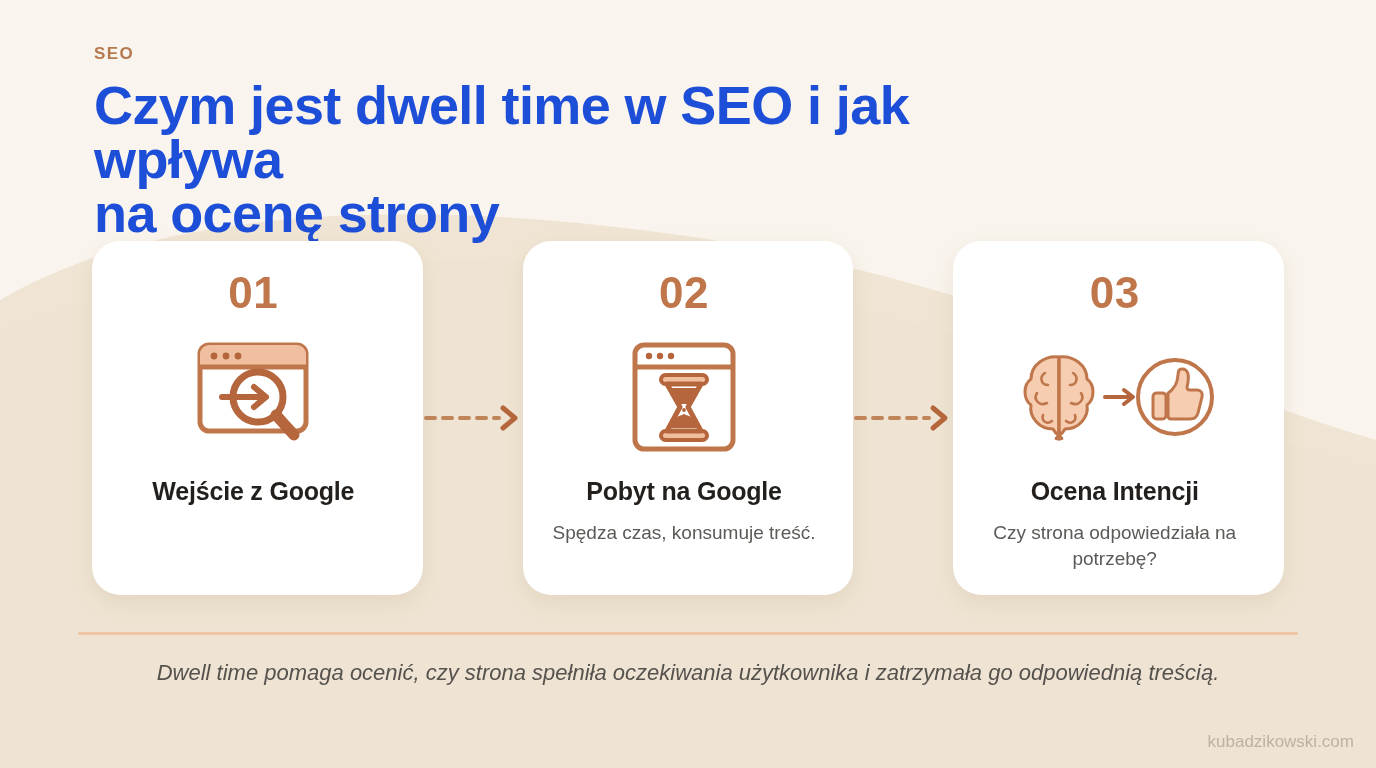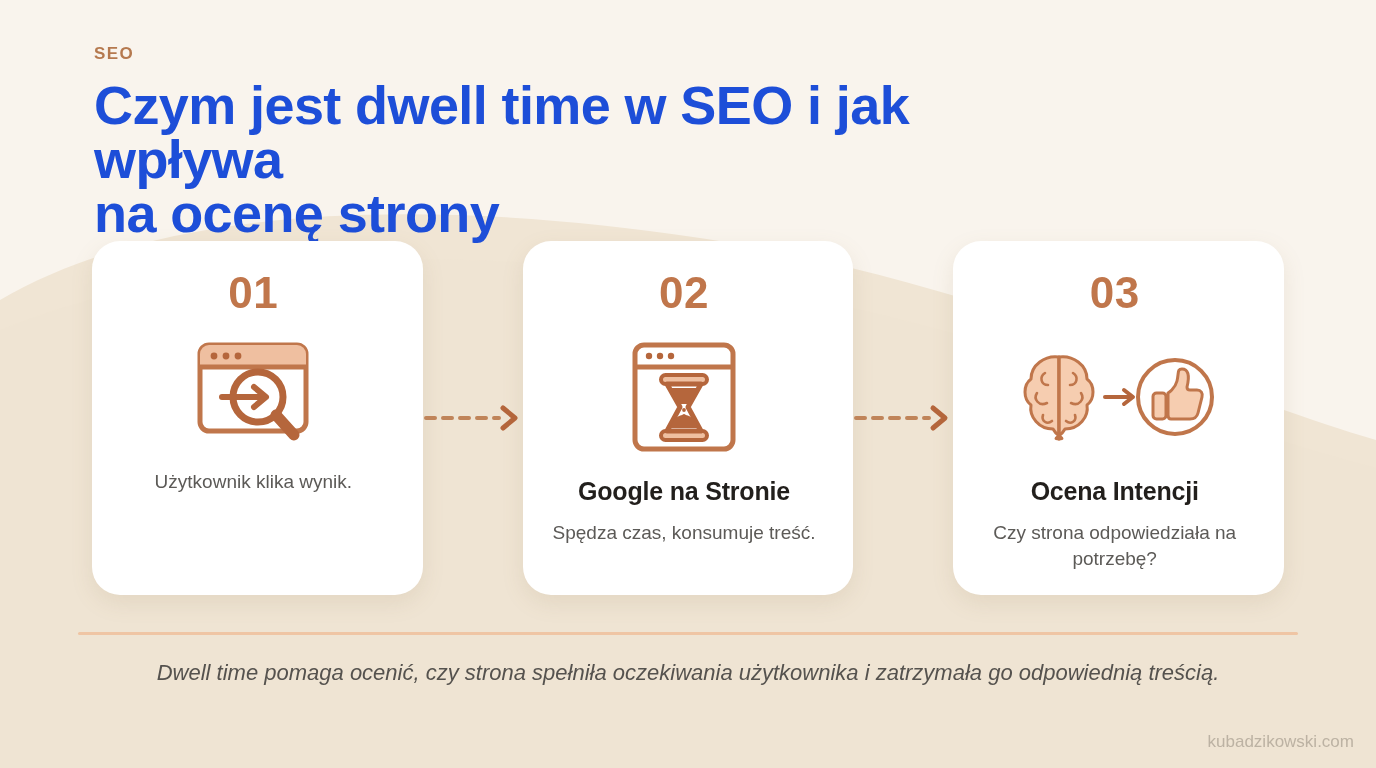--- a/index.html
+++ b/index.html
@@ -119,6 +119,7 @@
         <polyline points="64,48 76,58 64,68" fill="none" stroke="#B5663C" stroke-width="6" stroke-linecap="round" stroke-linejoin="round"></polyline>
       </svg>
     </div>
+    <div class="card-title">Wejście z Google</div>
     <div class="card-desc">Użytkownik klika wynik.</div>
   </div>
 

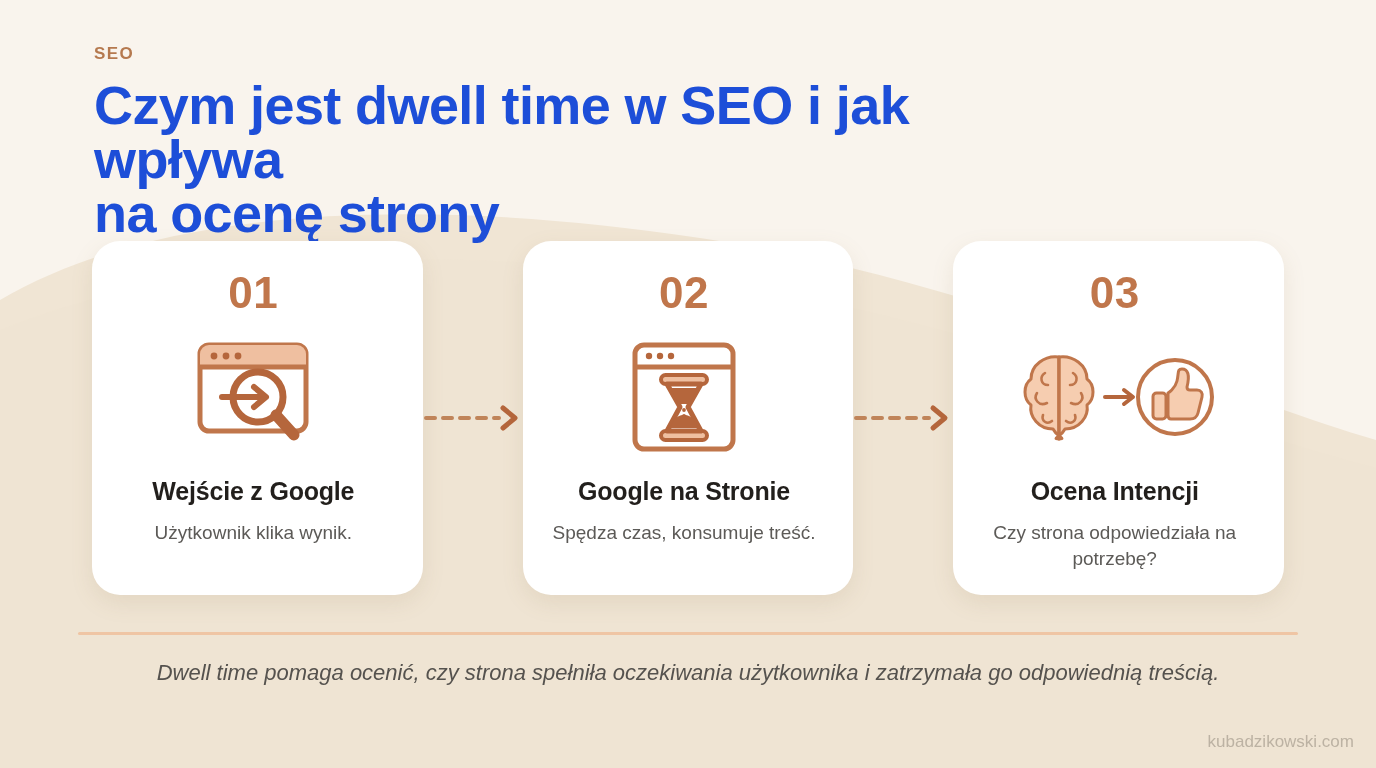--- a/index.html
+++ b/index.html
@@ -153,7 +153,7 @@
         <circle cx="63" cy="77" r="1.9" fill="#B5663C"></circle>
       </svg>
     </div>
-    <div class="card-title">Google na Stronie</div>
+    <div class="card-title">Pobyt na Google</div>
     <div class="card-desc">Spędza czas, konsumuje treść.</div>
   </div>
 

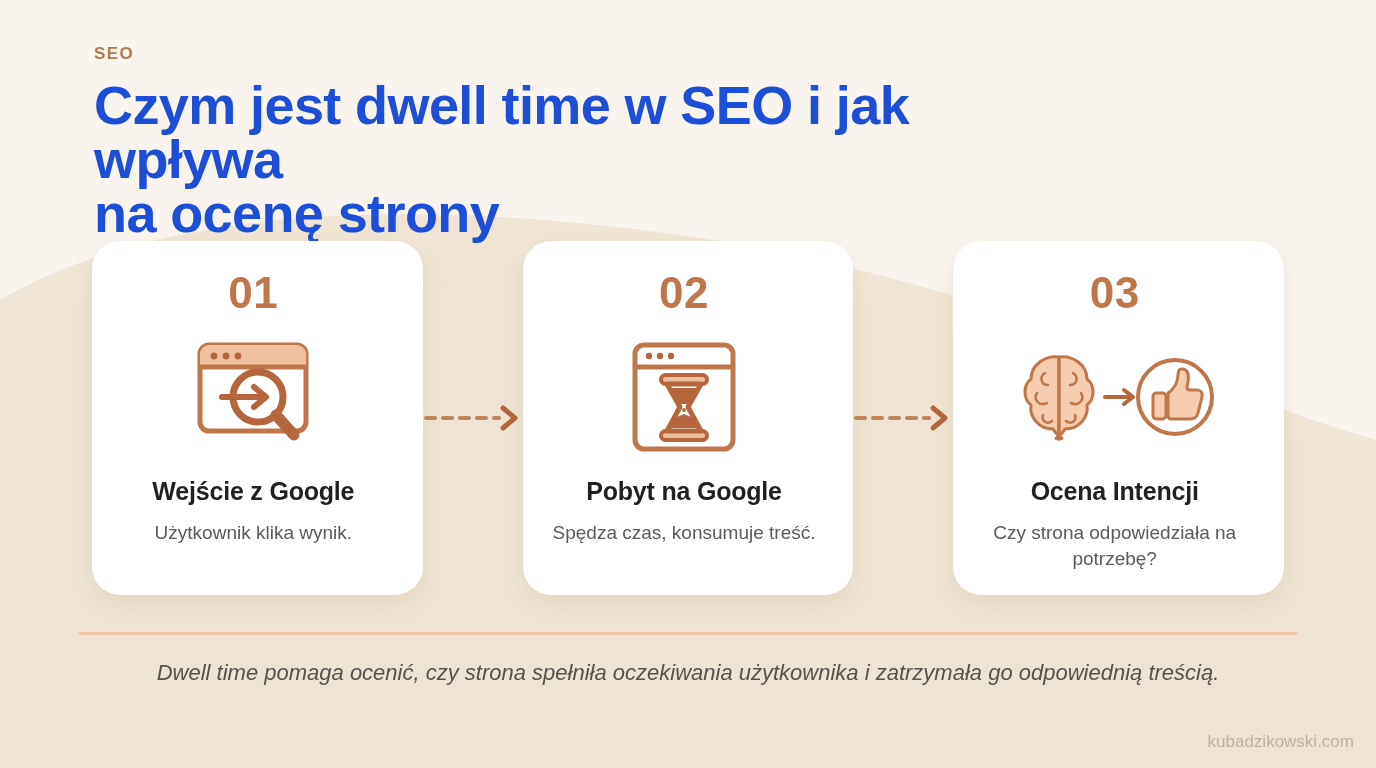--- a/index.html
+++ b/index.html
@@ -120,7 +120,6 @@
       </svg>
     </div>
     <div class="card-title">Wejście z Google</div>
-    <div class="card-desc">Użytkownik klika wynik.</div>
   </div>
 
   <div class="connector">

